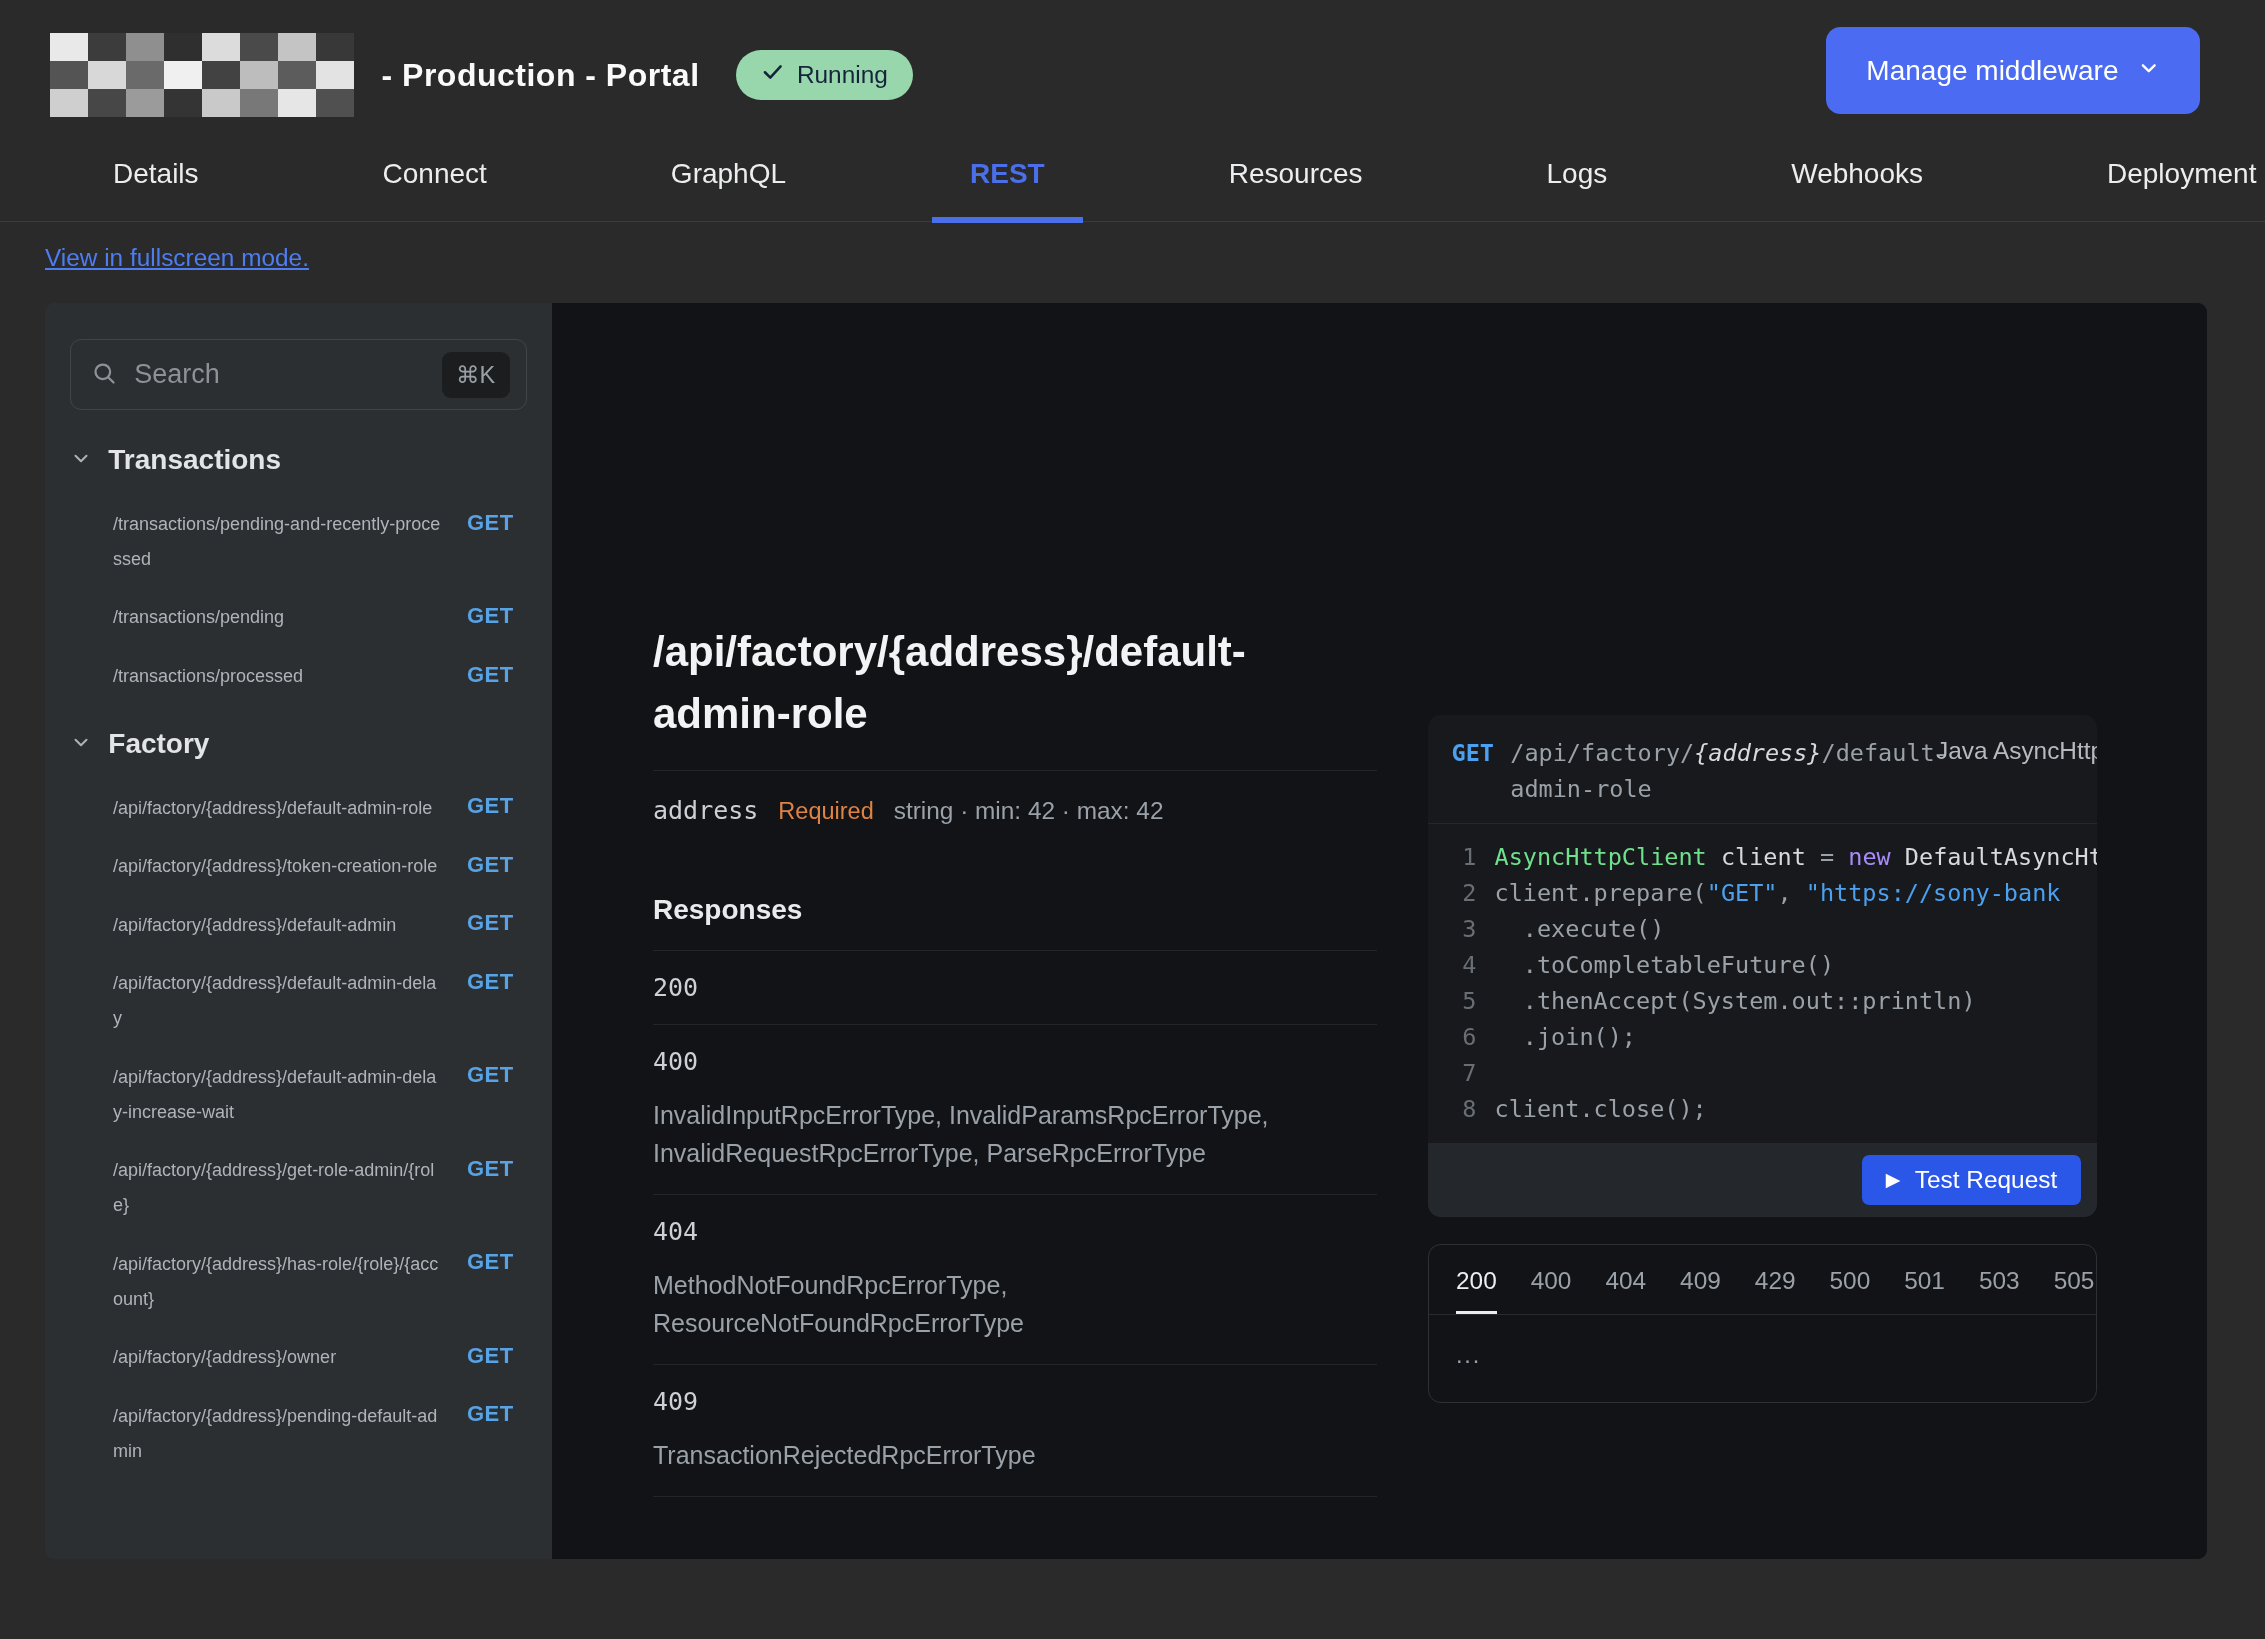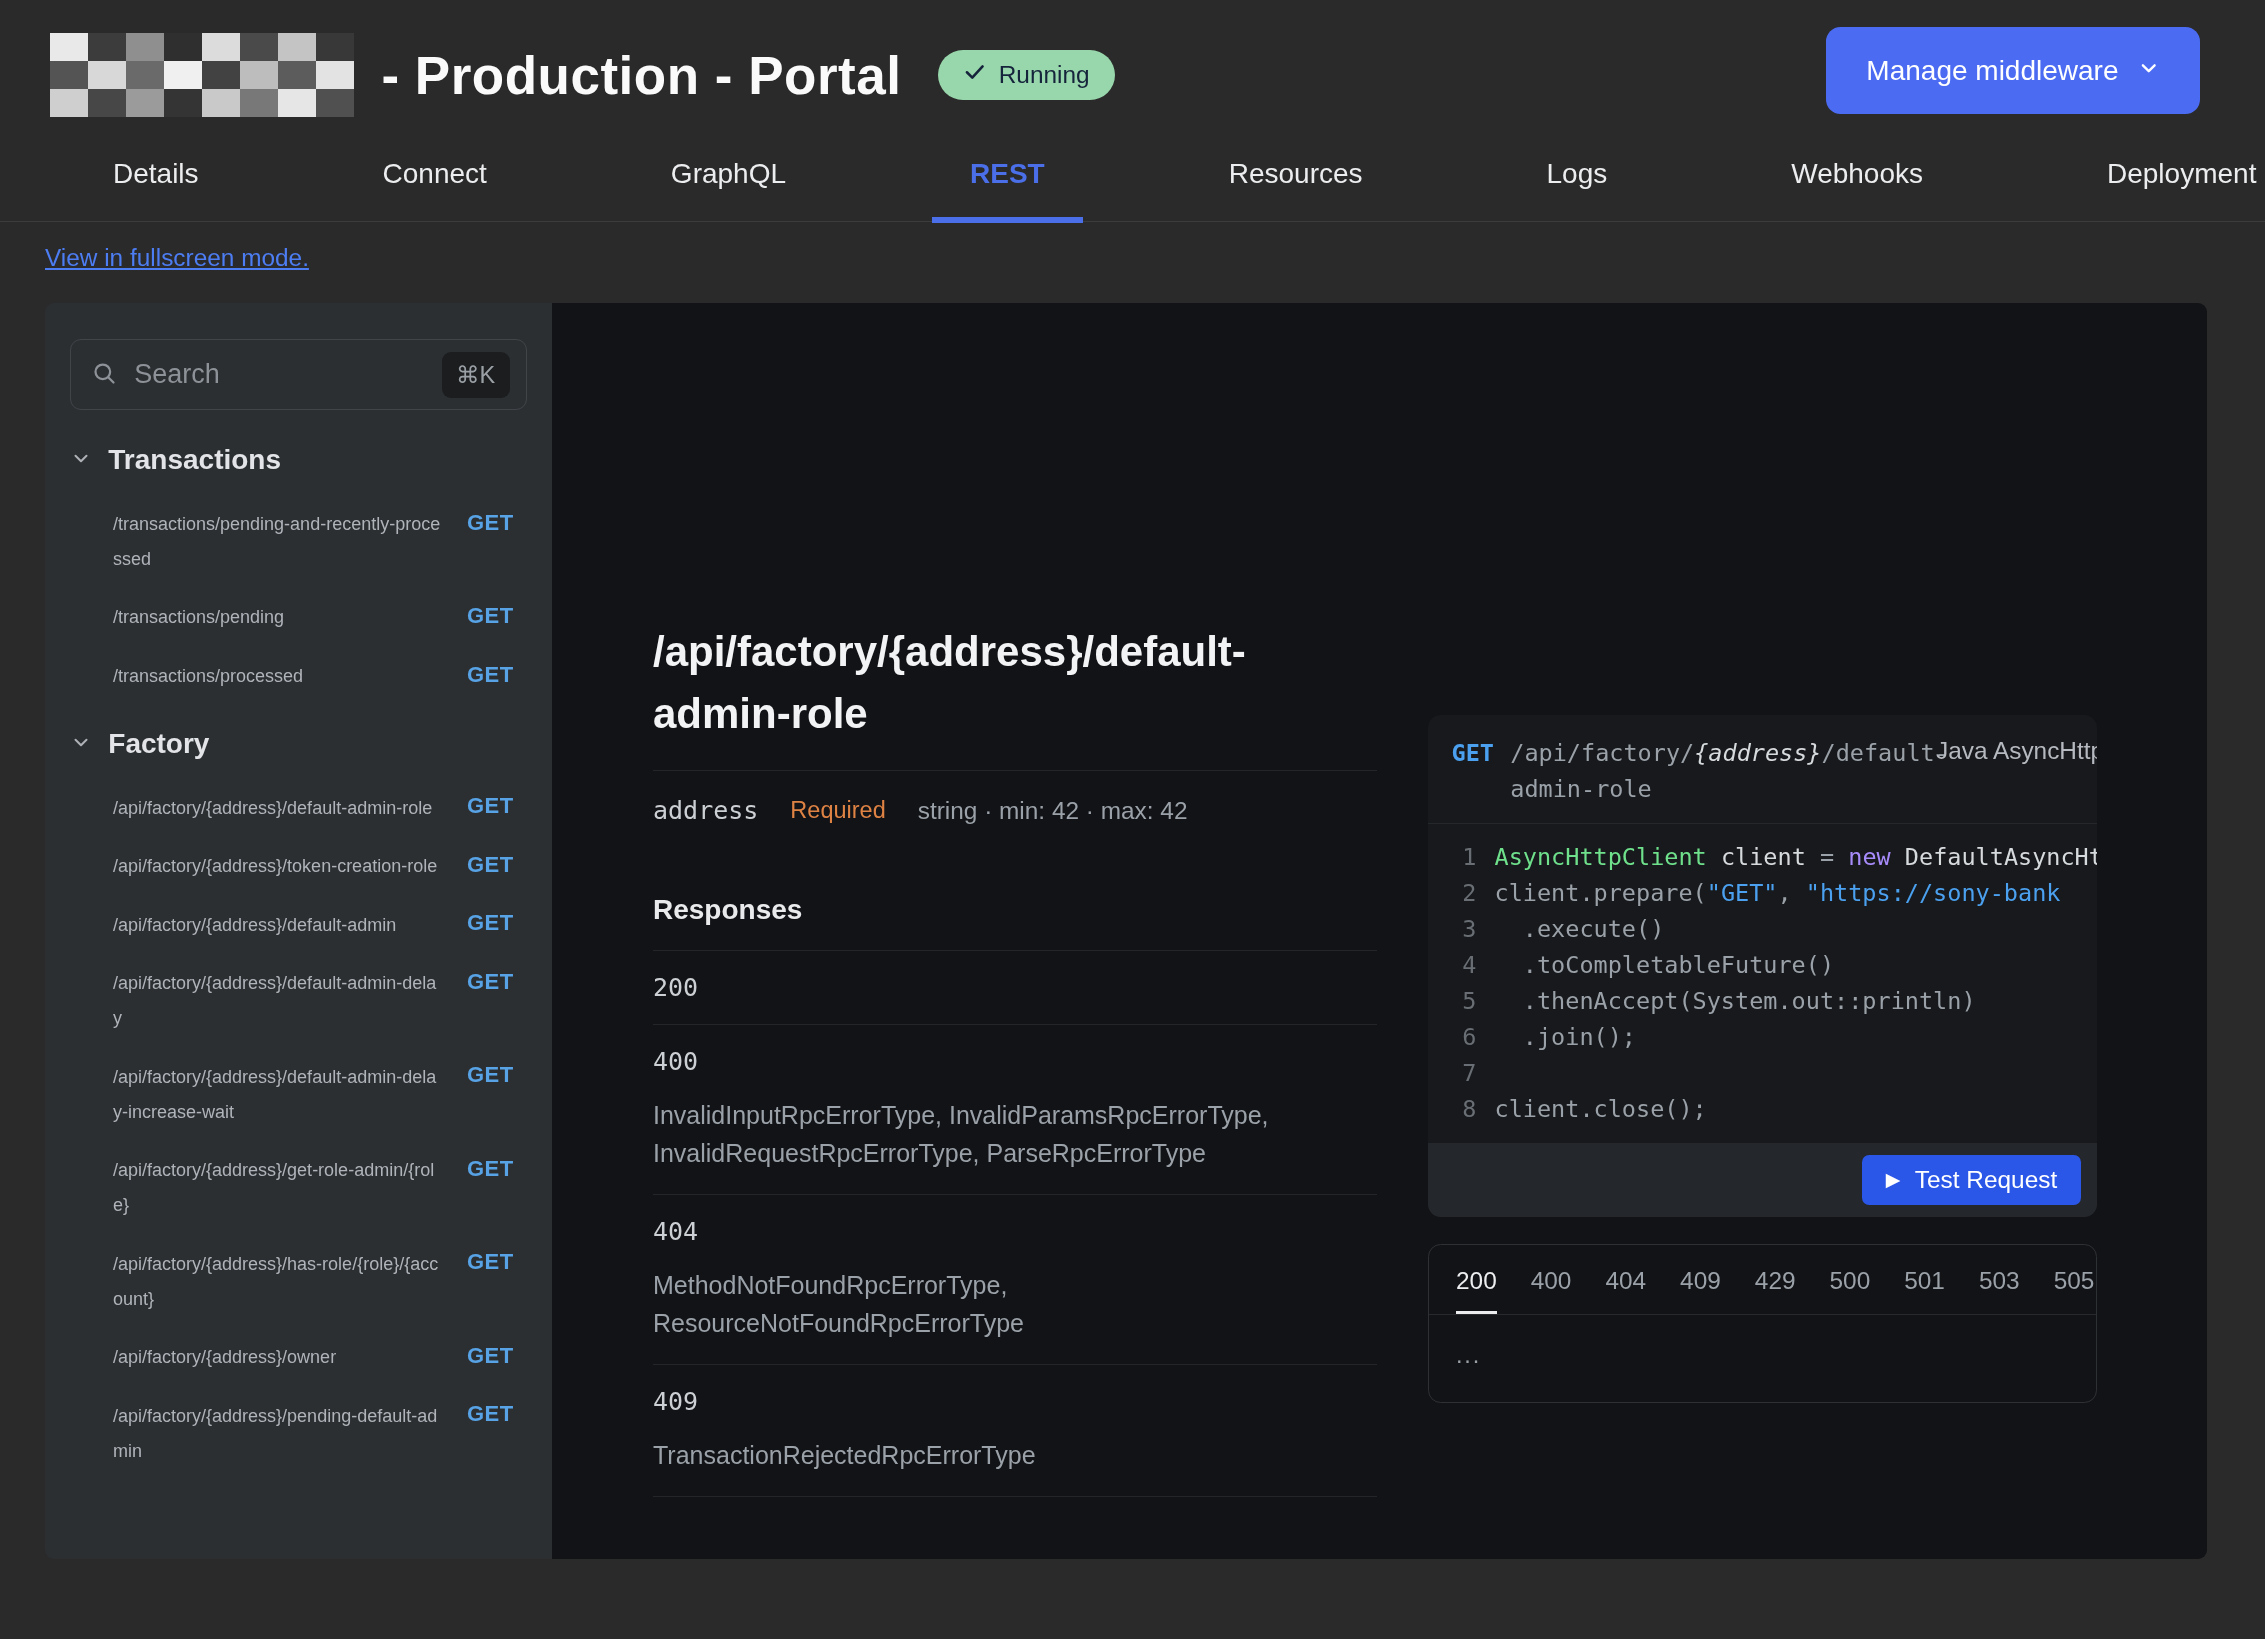--- a/index.html
+++ b/index.html
@@ -12,7 +12,7 @@
   .title-row { display:flex; align-items:center; gap:23.5px; }
   .mosaic { display:grid; grid-template-columns:repeat(8,38px); grid-auto-rows:28px; width:308px; }
   .mosaic i { display:block; }
-  .page-title { color:#fafafa; font-size:53px; font-weight:600; letter-spacing:0.5px; white-space:nowrap; }
+  .page-title { color:#fafafa; font-size:32px; font-weight:600; letter-spacing:0.5px; white-space:nowrap; }
   .status-badge { display:flex; align-items:center; gap:12.7px; background:#98d7ab; color:#15233b;
     font-size:24.4px; font-weight:500; border-radius:904px; padding:10px 25px; margin-left:12.7px; }
   .manage-btn { position:absolute; right:65px; top:27px; height:87px; display:flex; align-items:center; gap:18px;

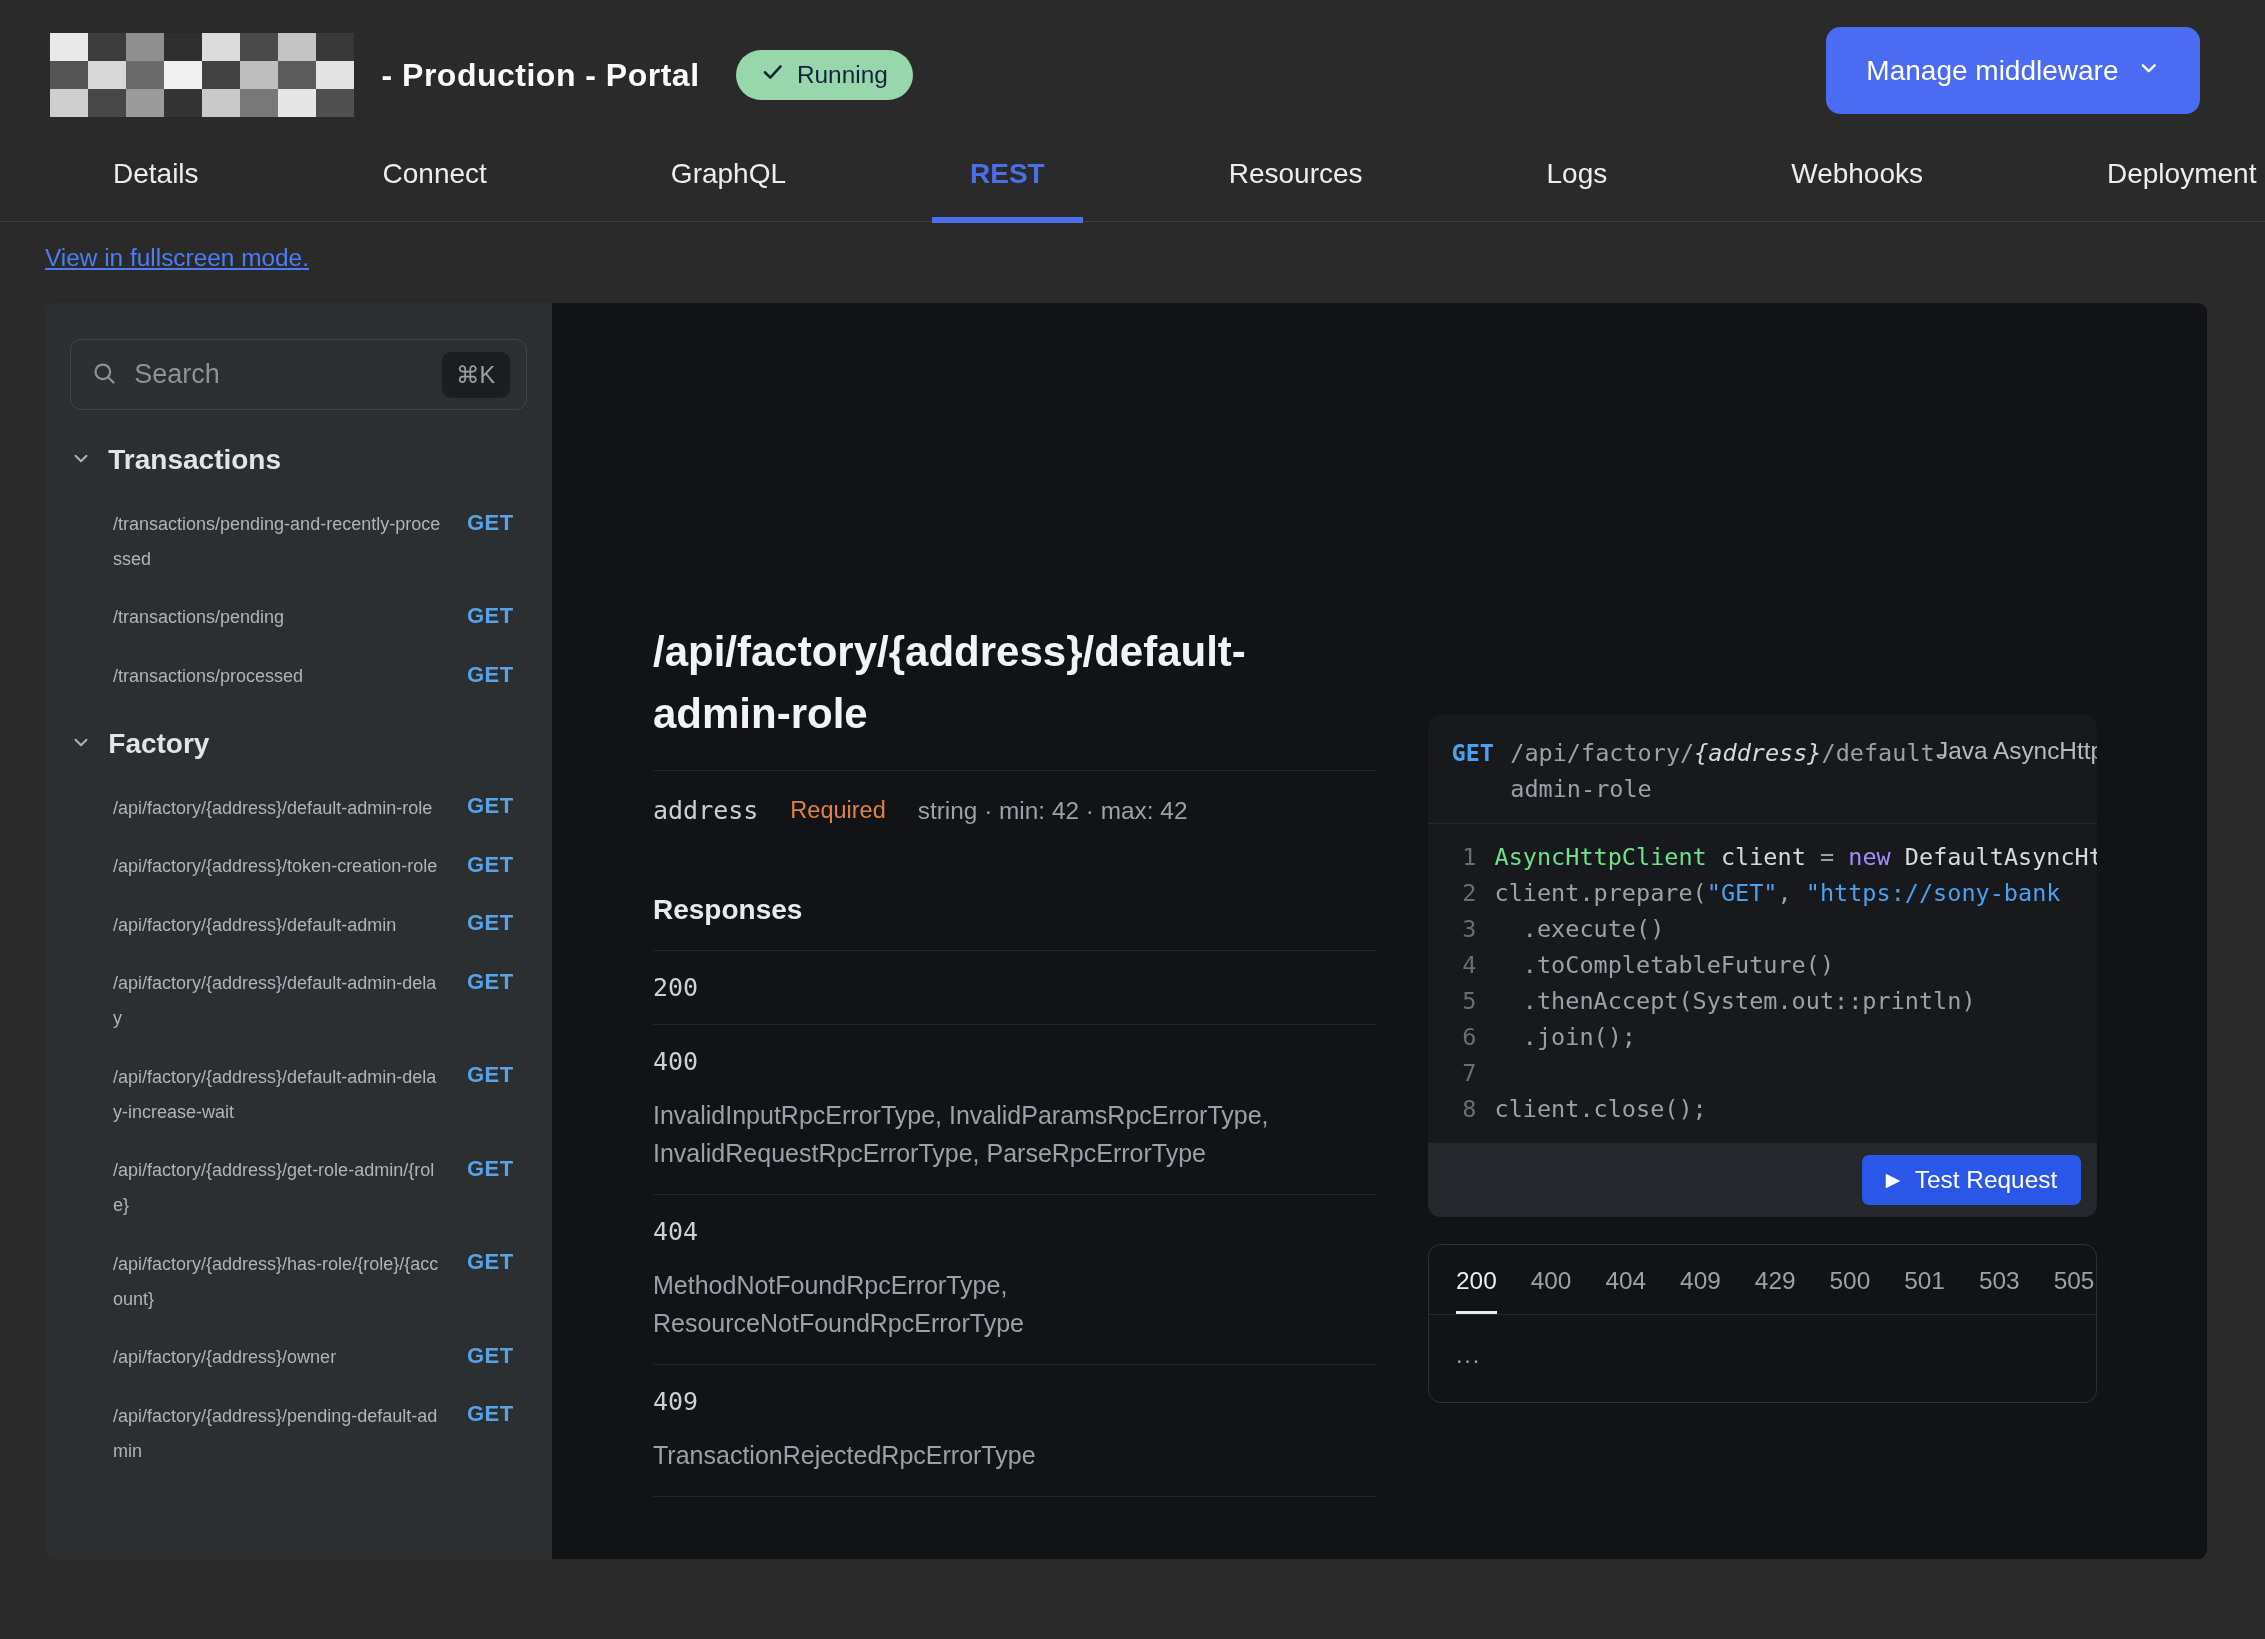--- a/index.html
+++ b/index.html
@@ -53,7 +53,7 @@
   .doc-h2 { color:#e8eaec; font-size:28px; font-weight:600; }
   .mt-pp { margin-top:43px; }
   .doc-div { border:none; border-top:0.9px solid rgba(255,255,255,.08); margin-top:25px; }
-  .param-row { display:flex; align-items:center; gap:32px; margin-top:25px; flex-wrap:wrap; }
+  .param-row { display:flex; align-items:flex-end; gap:20px; margin-top:25px; flex-wrap:wrap; }
   .param-name { font-family:"DejaVu Sans Mono", monospace; font-size:25px; color:#ccd0d4; }
   .param-req { color:#df8344; font-size:23.5px; }
   .param-meta { color:#9aa1a8; font-size:24.4px; }

